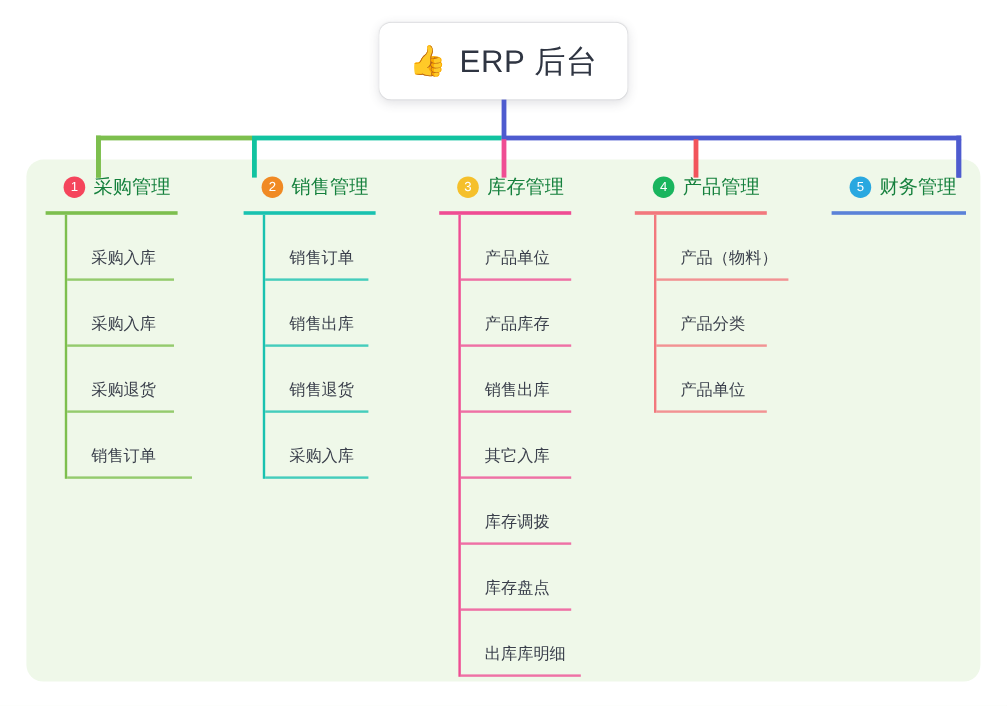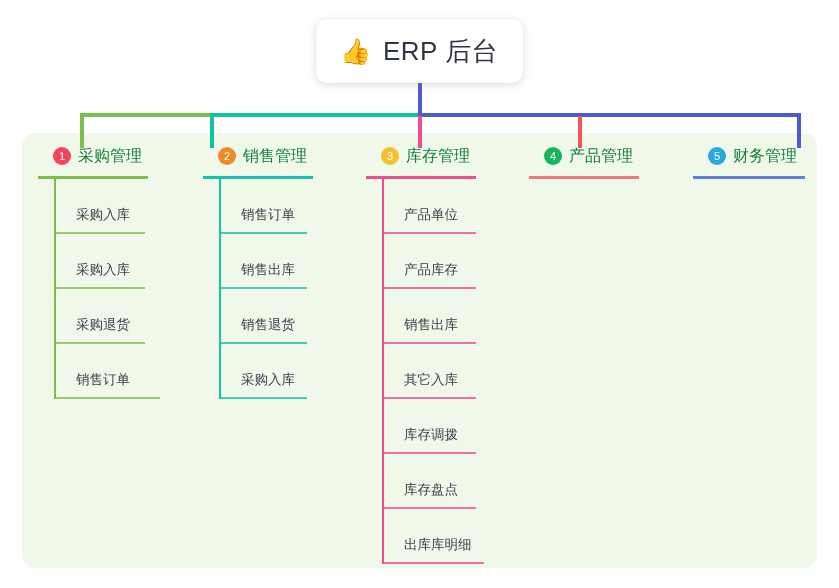--- a/index.html
+++ b/index.html
@@ -283,6 +283,21 @@
           <span class="col-title">产品管理</span>
         </div>
         <div class="col-rule" style="width: 110px; background: rgb(242, 120, 125);"></div>
+        <div class="col-body">
+          <div class="spine" style="background: rgb(242, 120, 125); height: 165px;"></div>
+          <div class="item">
+            <span class="item-label">产品（物料）</span>
+            <div class="item-rule" style="width: 110px; background: rgb(242, 120, 125); opacity: 0.8;"></div>
+          </div>
+          <div class="item">
+            <span class="item-label">产品分类</span>
+            <div class="item-rule" style="width: 92px; background: rgb(242, 120, 125); opacity: 0.8;"></div>
+          </div>
+          <div class="item">
+            <span class="item-label">产品单位</span>
+            <div class="item-rule" style="width: 92px; background: rgb(242, 120, 125); opacity: 0.8;"></div>
+          </div>
+        </div>
       </div>
       <div class="col" style="left: 693px;">
         <div class="col-head">

